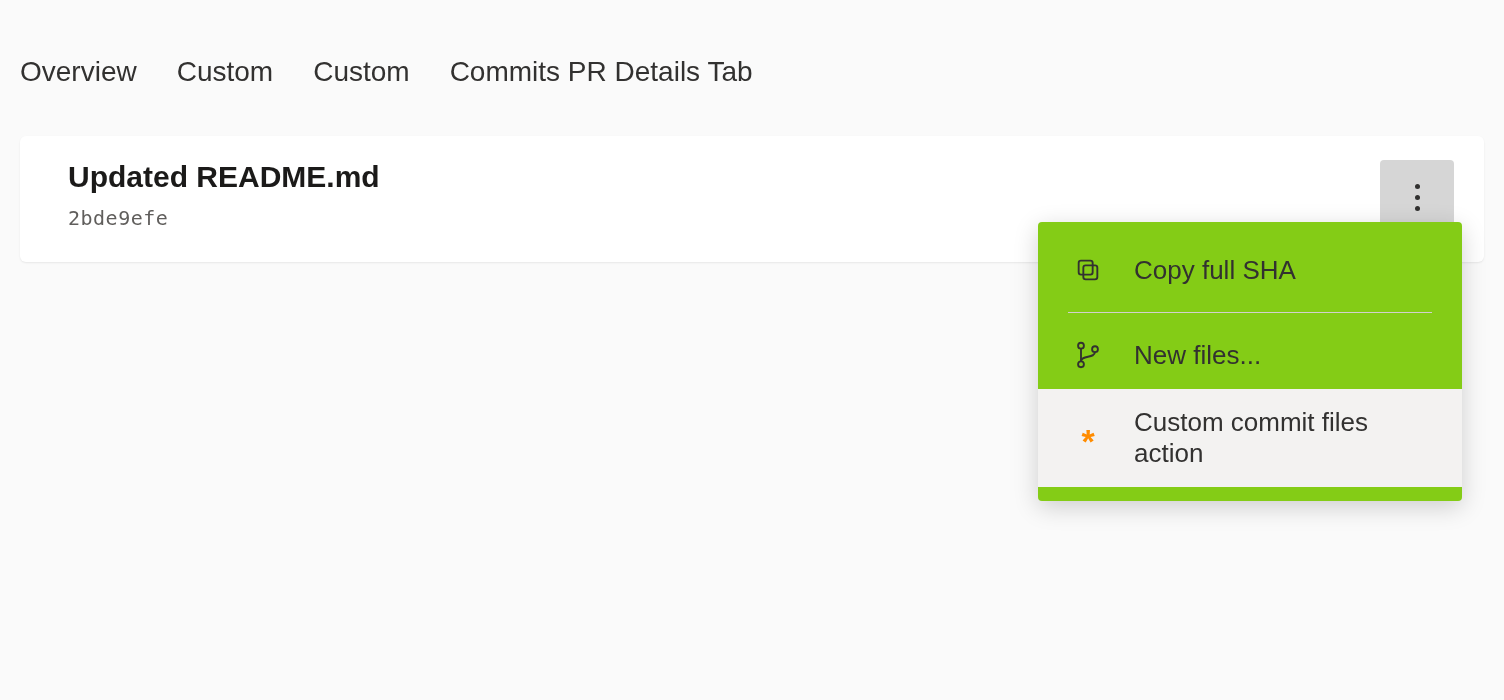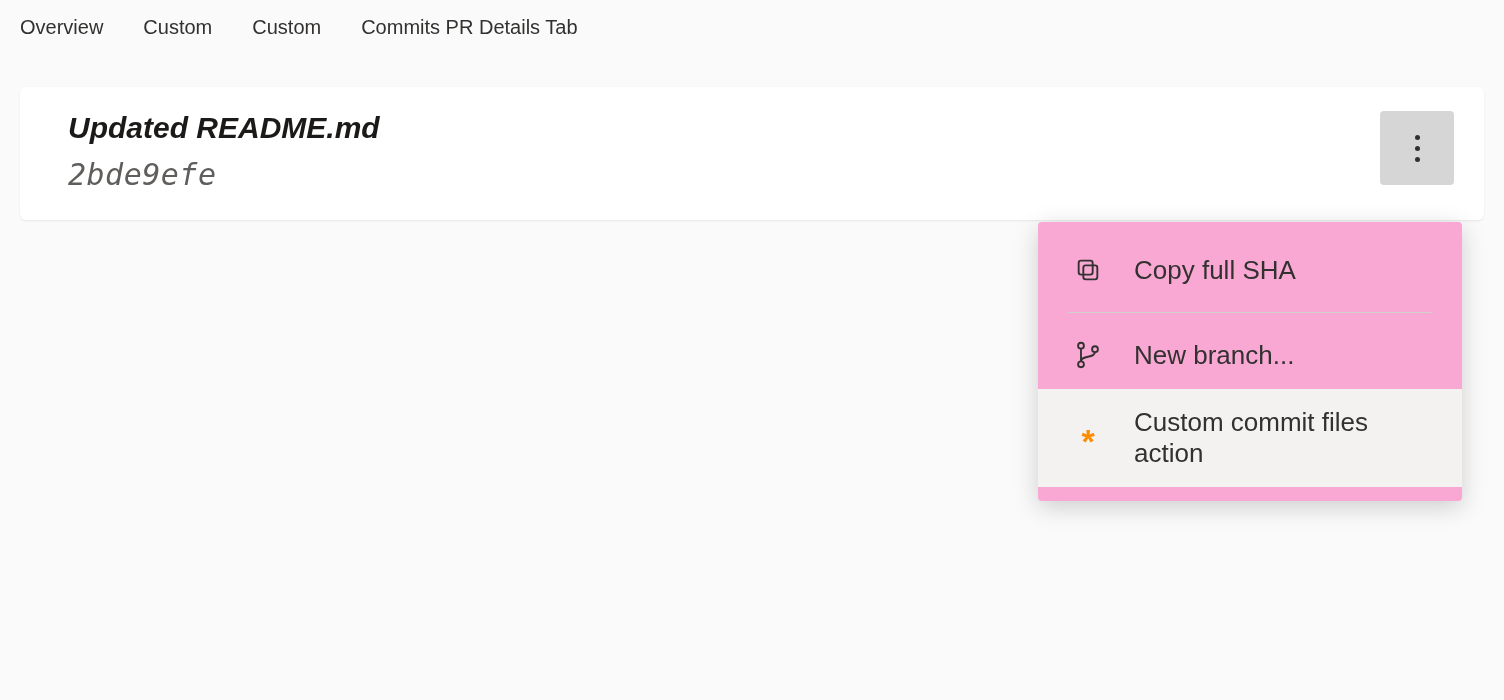--- a/index.html
+++ b/index.html
@@ -18,12 +18,13 @@
     align-items: flex-start;
   }
   .tab {
-    font-size: 20px;
+    font-size: 28px;
     color: #323130;
     padding-bottom: 20px;
     cursor: pointer;
     position: relative;
     font-weight: 400;
+    margin-top: 40px;
   }
   .tab.active {
     font-weight: 700;

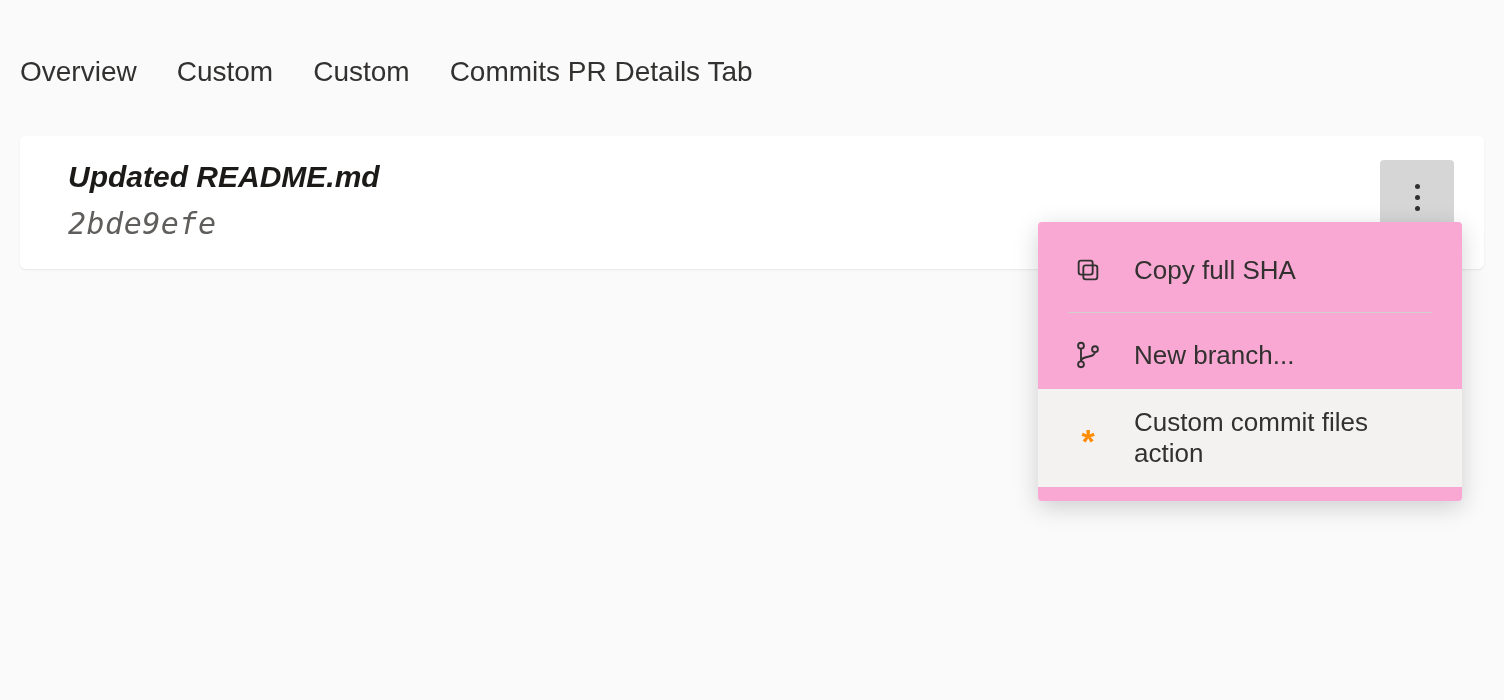--- a/index.html
+++ b/index.html
@@ -50,7 +50,6 @@
   }
   .commit-main {
     flex: 1;
-    font-style: italic;
   }
   .commit-title {
     font-size: 30px;

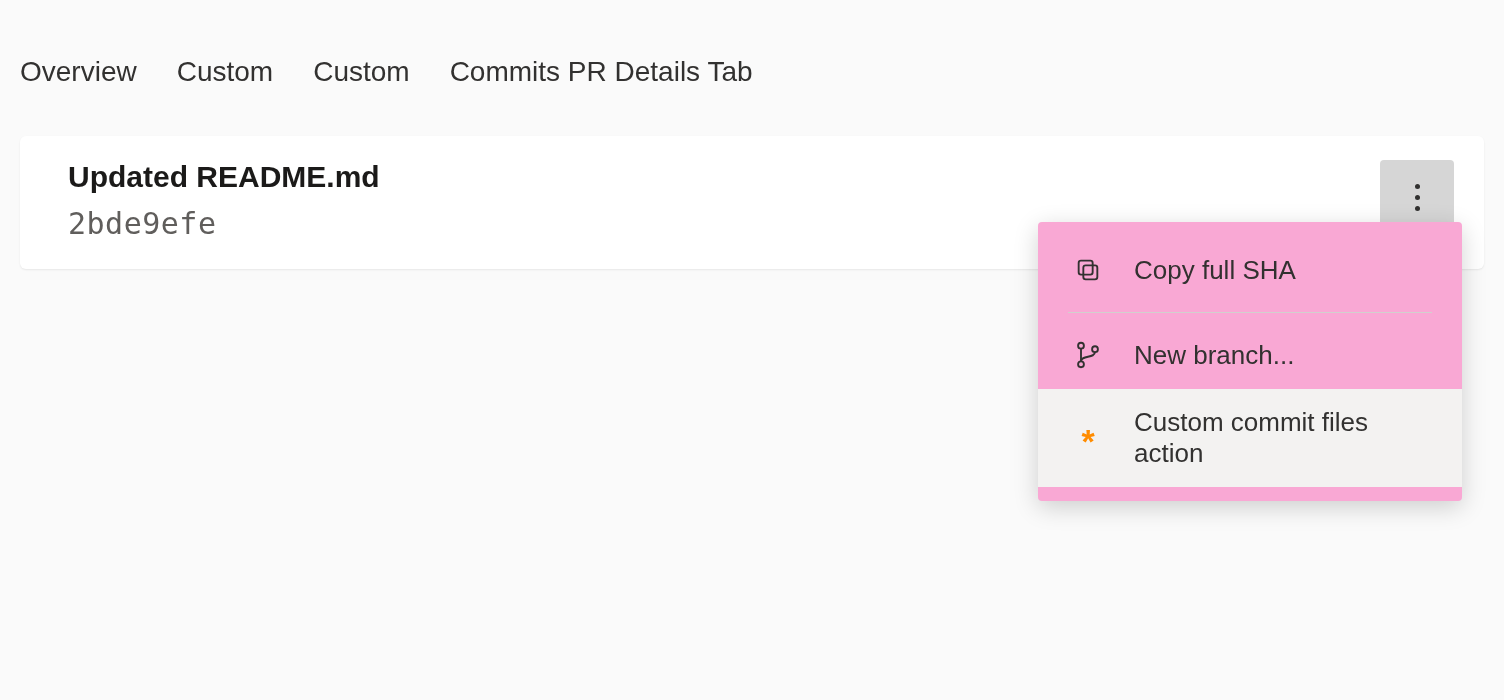--- a/index.html
+++ b/index.html
@@ -60,7 +60,7 @@
   .commit-meta {
     display: flex;
     gap: 220px;
-    font-size: 30px;
+    font-size: 20px;
     color: #605e5c;
   }
   .commit-sha {

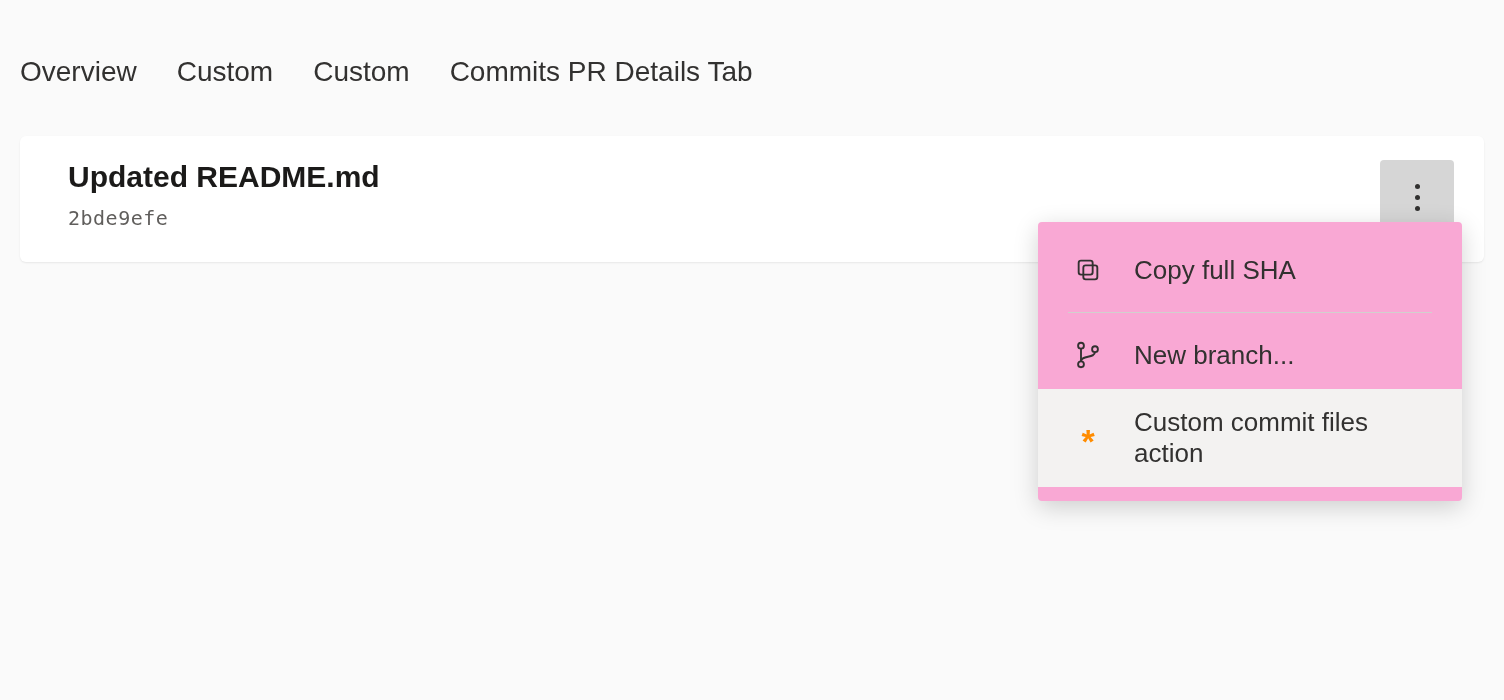--- a/index.html
+++ b/index.html
@@ -94,7 +94,7 @@
     top: 222px;
     right: 42px;
     width: 424px;
-    background: #f9a8d4;
+    background: #84cc16;
     border-radius: 4px;
     box-shadow: 0 6px 24px rgba(0,0,0,0.18);
     padding: 14px 0;

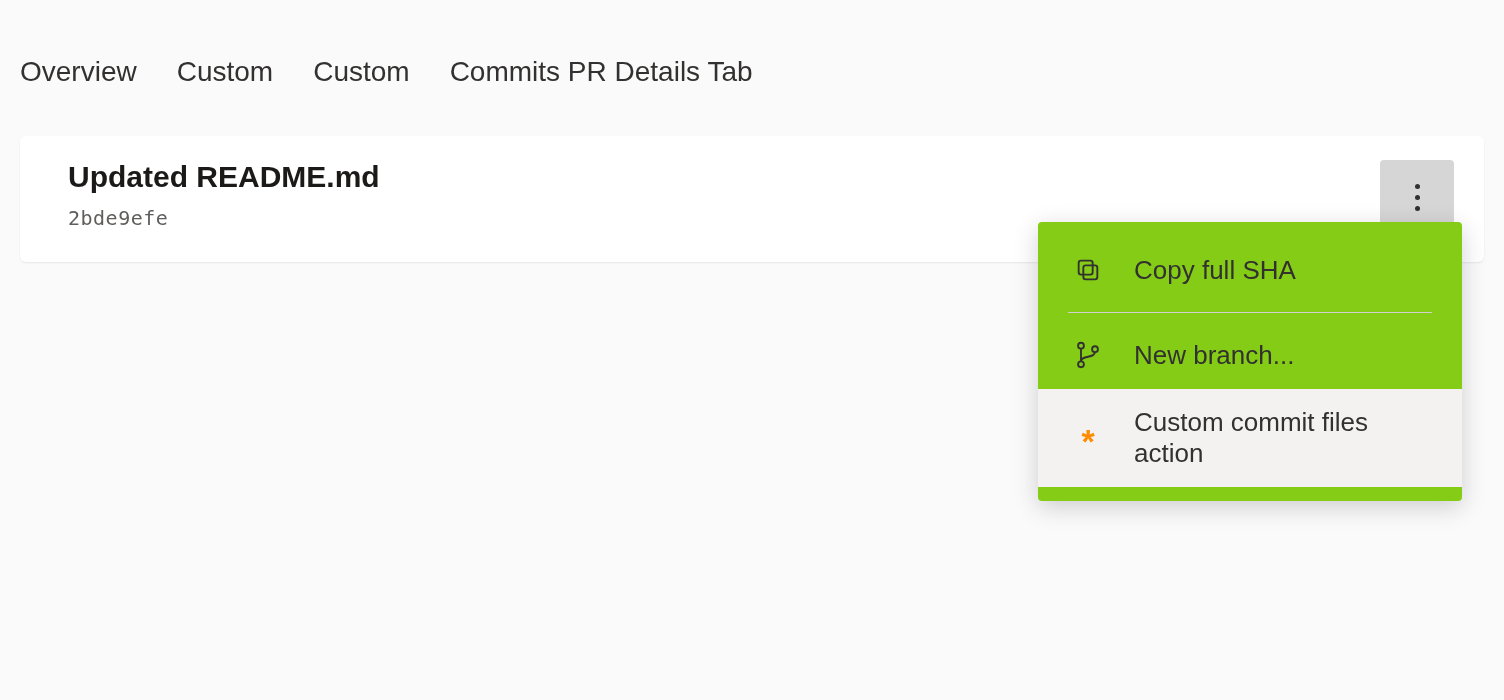--- a/index.html
+++ b/index.html
@@ -186,7 +186,7 @@
           <path d="M18 9.5 C18 15 6 12 6 17.5"></path>
         </svg>
     </span>
-    <span>New branch...</span>
+    <span>New files...</span>
   </div>
   <div class="menu-item hovered">
     <span class="menu-icon asterisk">*</span>

